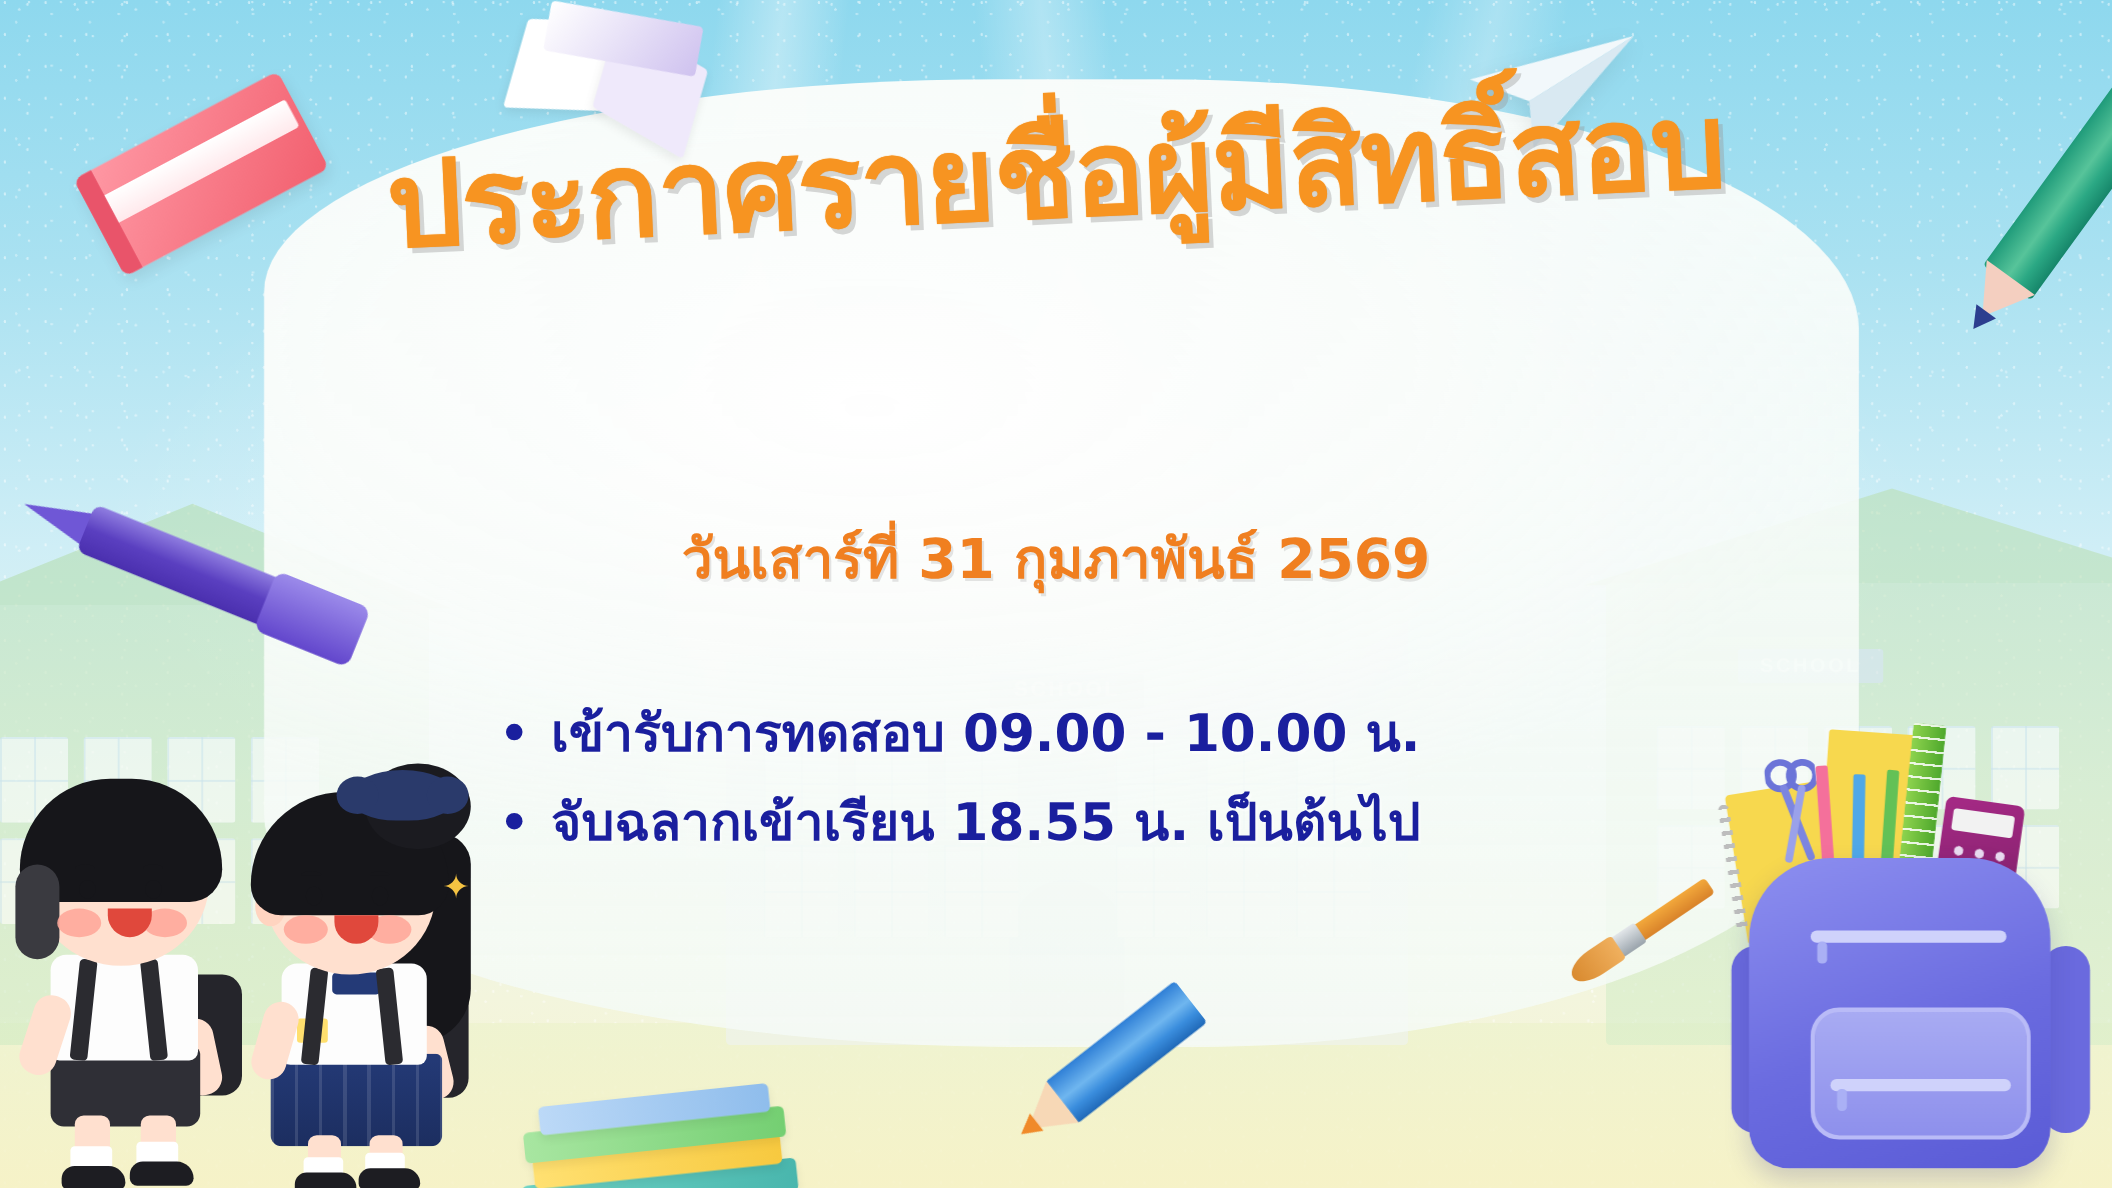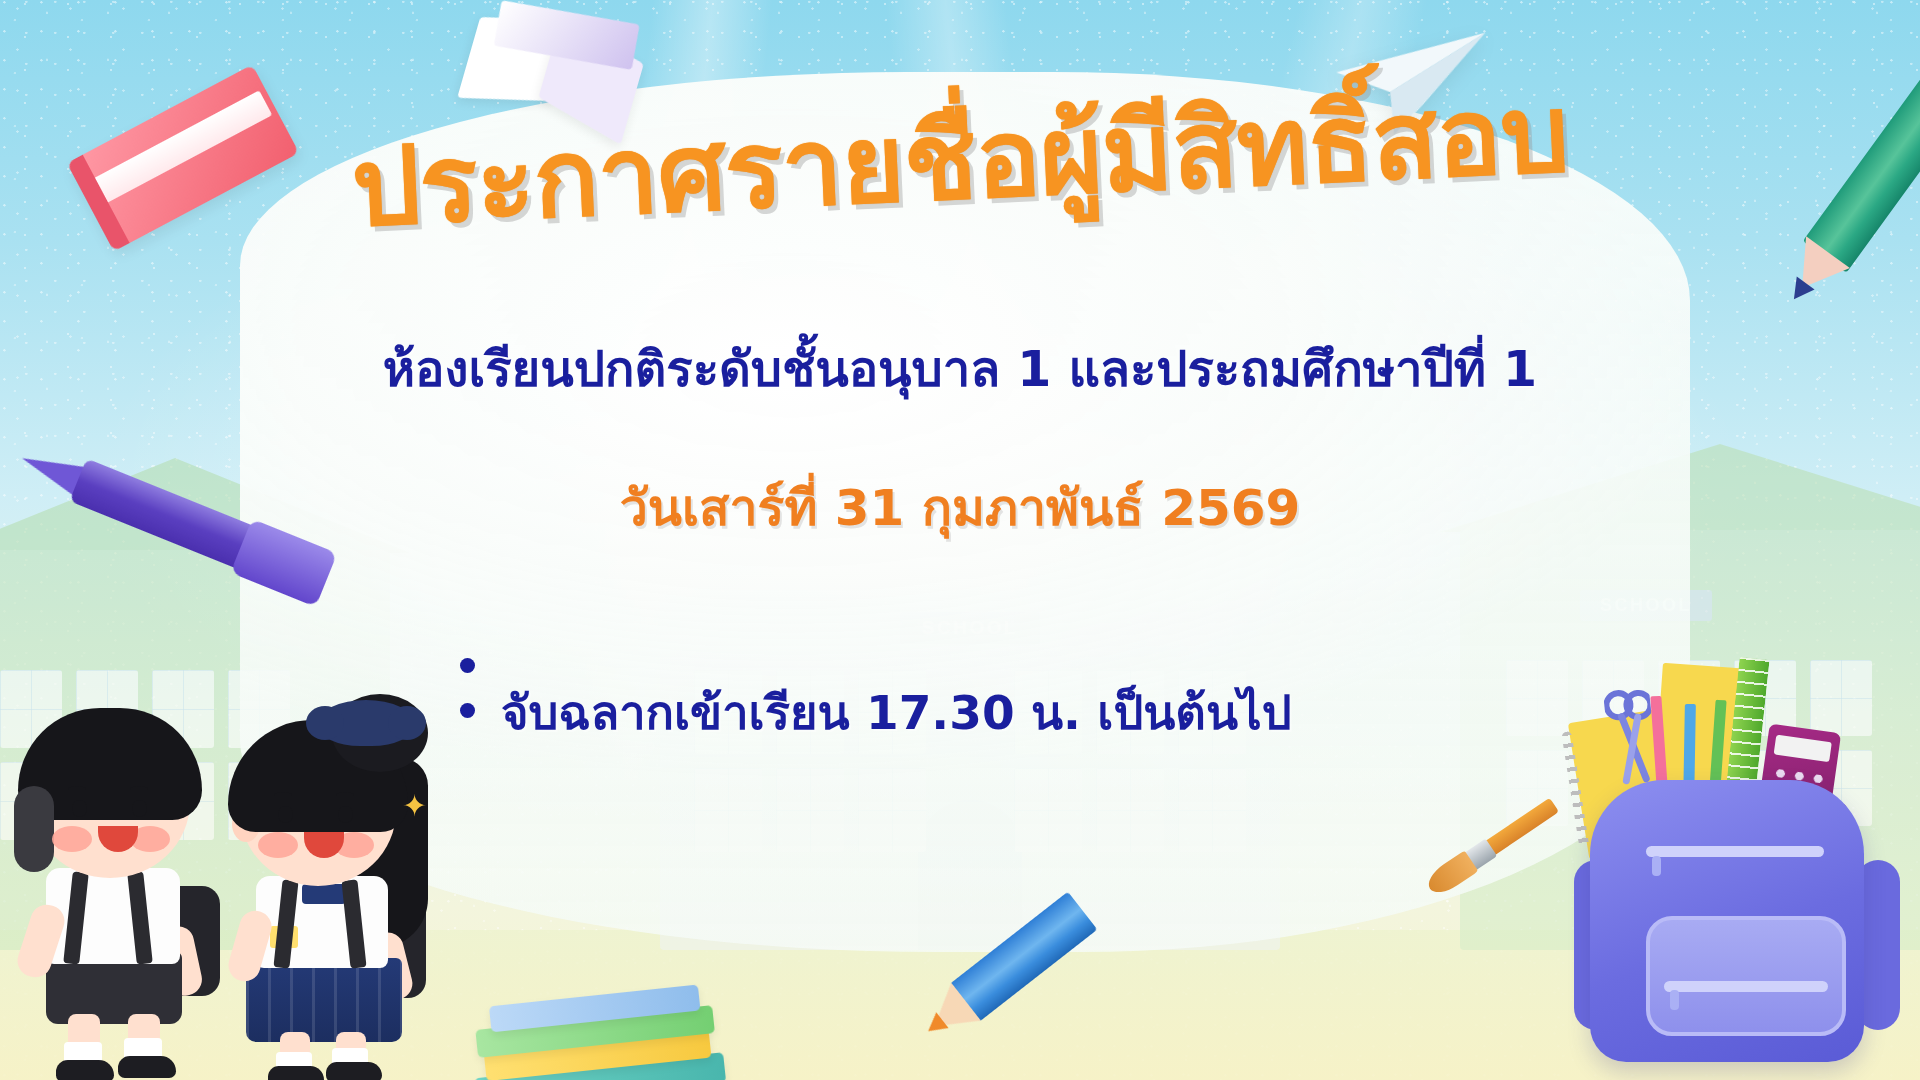--- a/index.html
+++ b/index.html
@@ -538,7 +538,6 @@
 
   <div class="content">
     <div class="headline">ประกาศรายชื่อผู้มีสิทธิ์สอบ</div>
-    <div class="subtitle">ห้องเรียนปกติระดับชั้นอนุบาล 1 และประถมศึกษาปีที่ 1</div>
     <div class="date">วันเสาร์ที่ 31 กุมภาพันธ์ 2569</div>
 
     <div class="agenda">

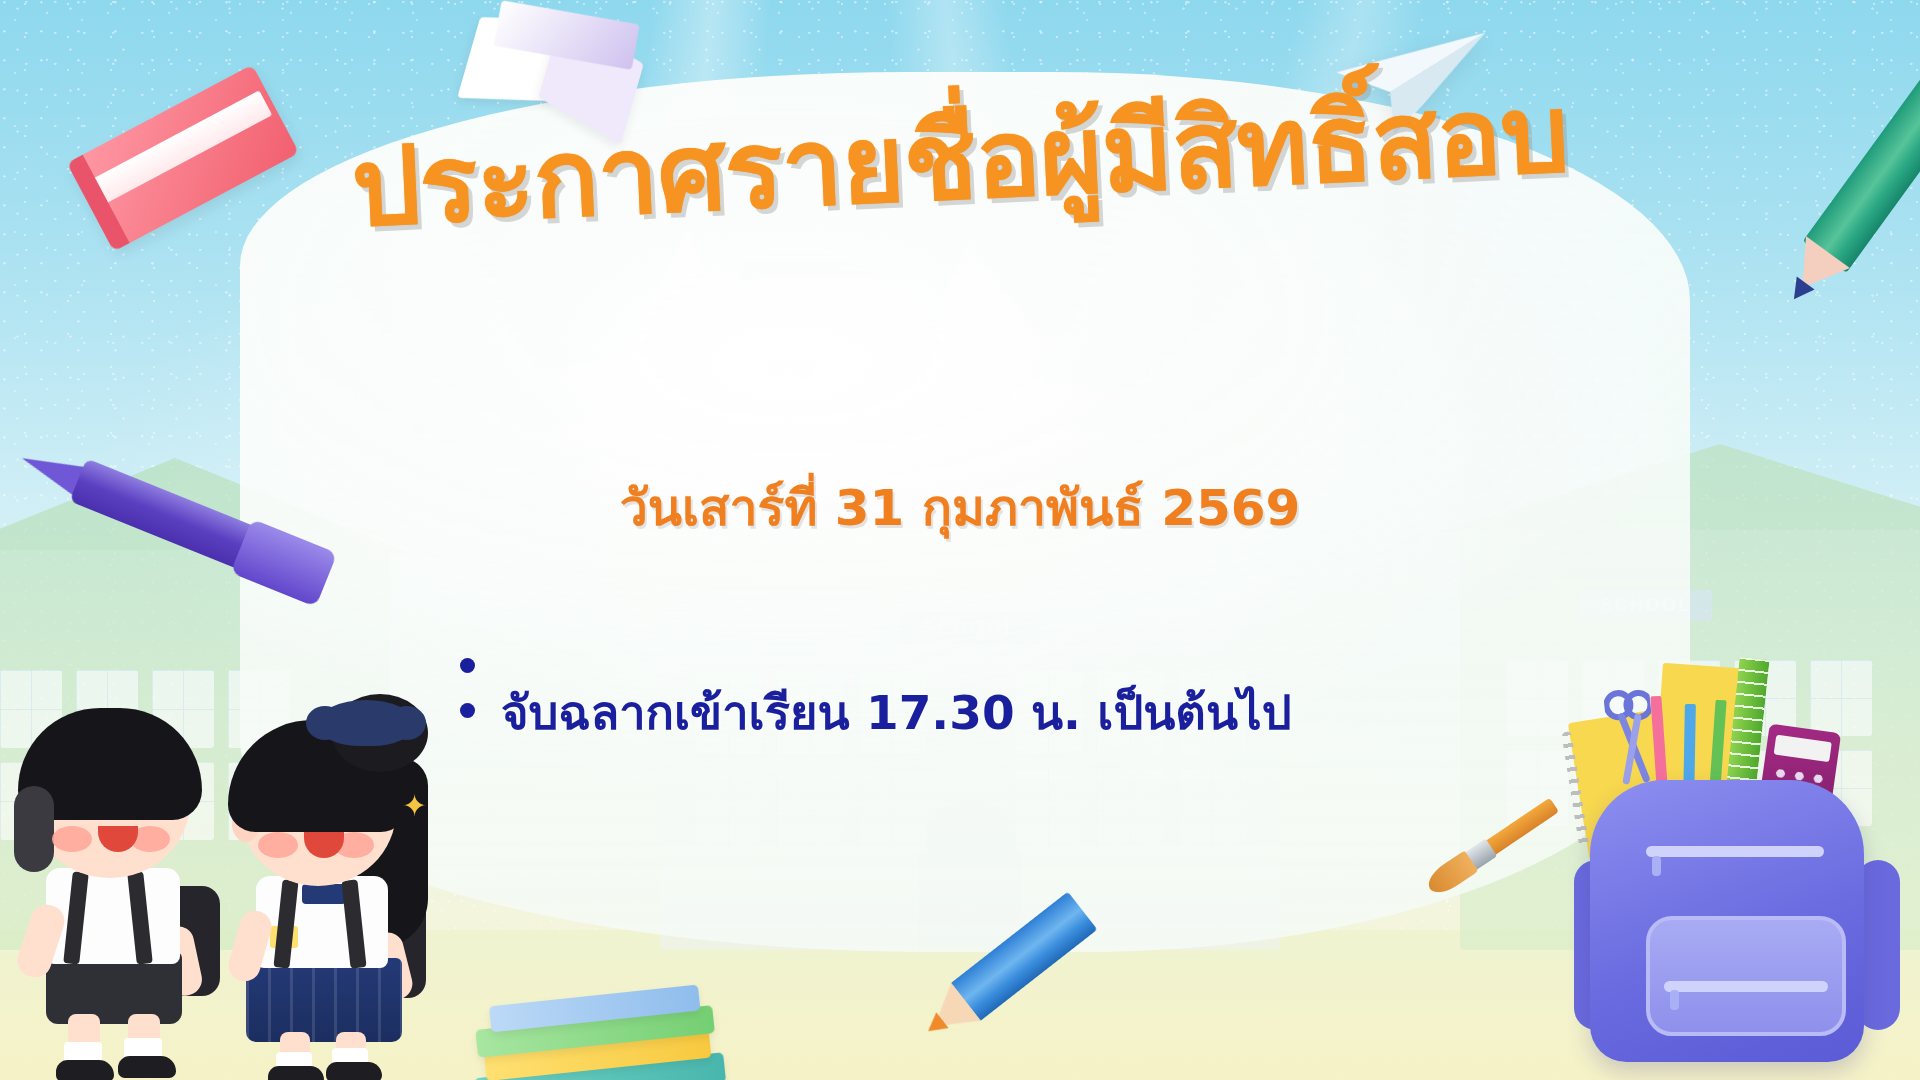--- a/index.html
+++ b/index.html
@@ -543,6 +543,7 @@
     <div class="agenda">
       <div class="row">
         <span class="dot"></span>
+        <span class="txt">เข้ารับการทดสอบ 09.00 - 10.00 น.</span>
       </div>
       <div class="row">
         <span class="dot"></span>

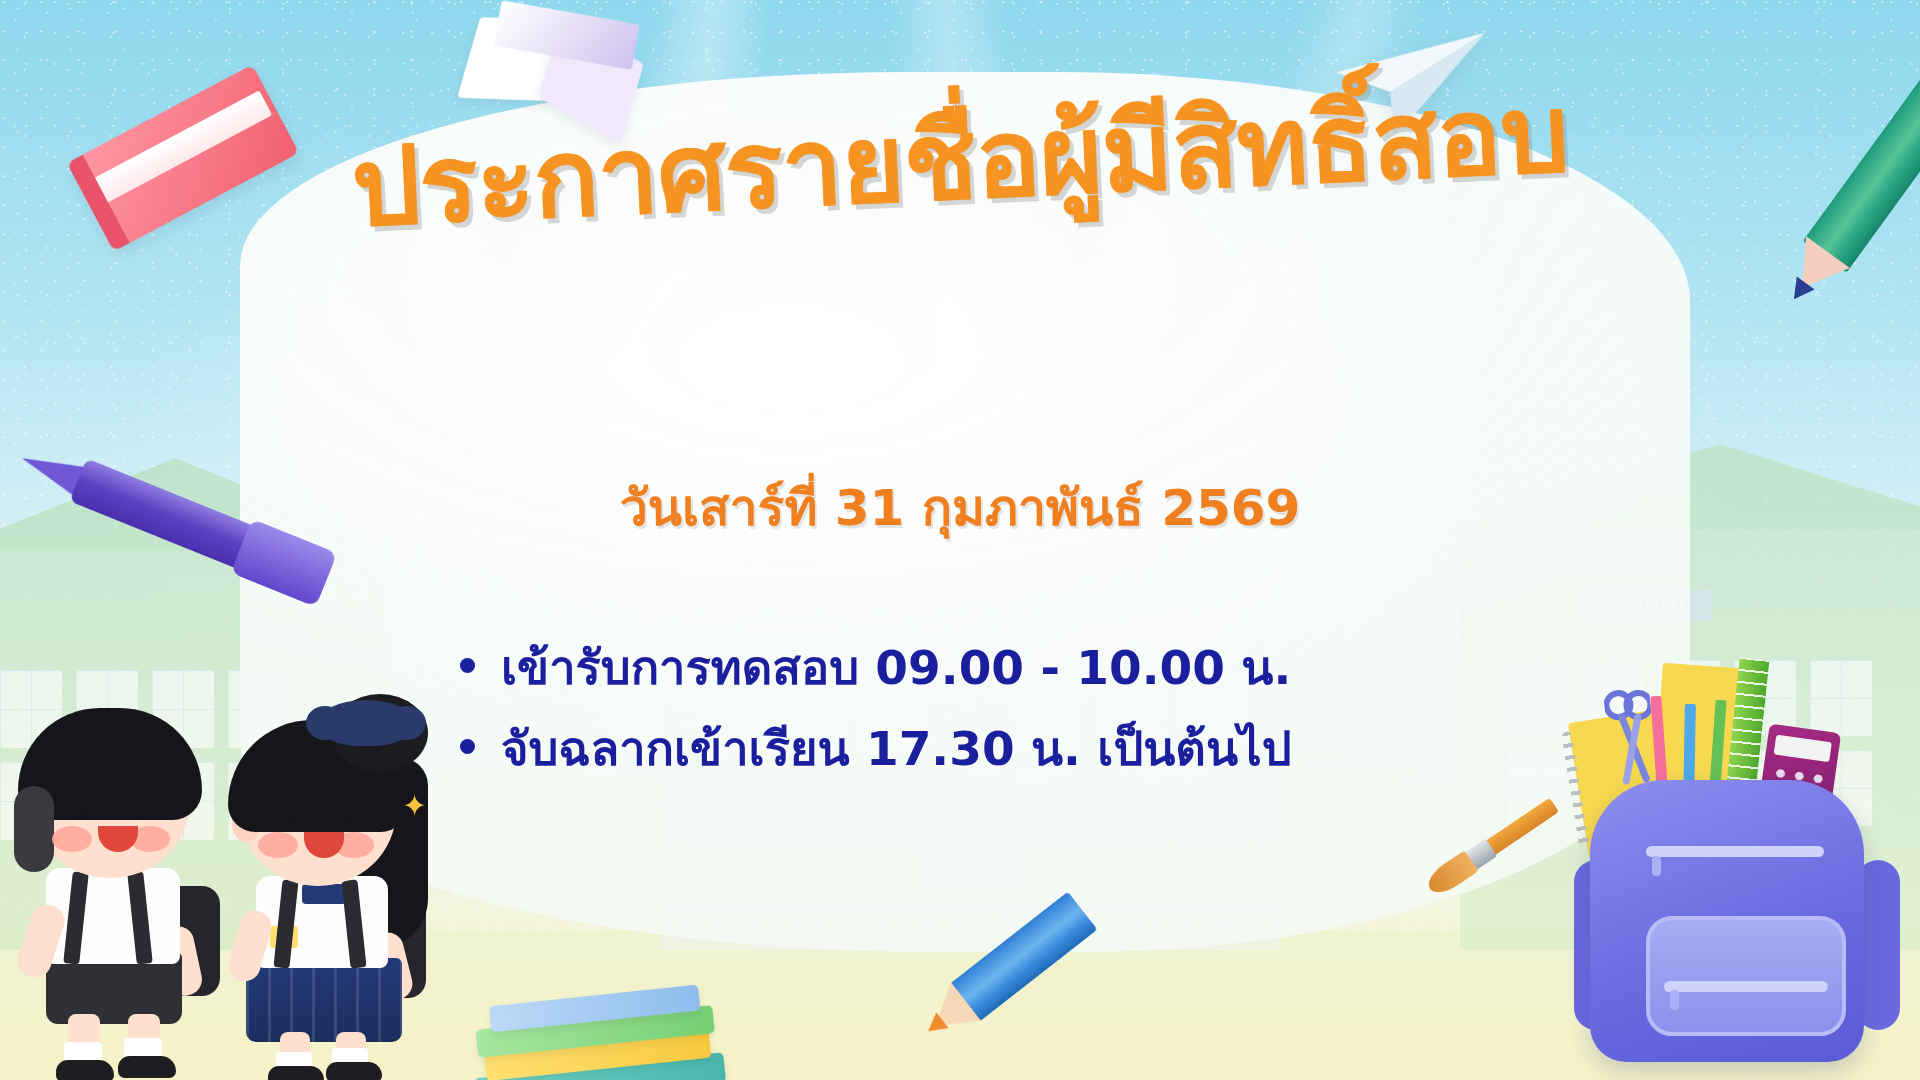--- a/index.html
+++ b/index.html
@@ -547,7 +547,7 @@
       </div>
       <div class="row">
         <span class="dot"></span>
-        <span class="txt">จับฉลากเข้าเรียน 17.30 น.  เป็นต้นไป</span>
+        <span class="txt">จับฉลากเข้าเรียน 18.55 น.  เป็นต้นไป</span>
       </div>
     </div>
   </div>

